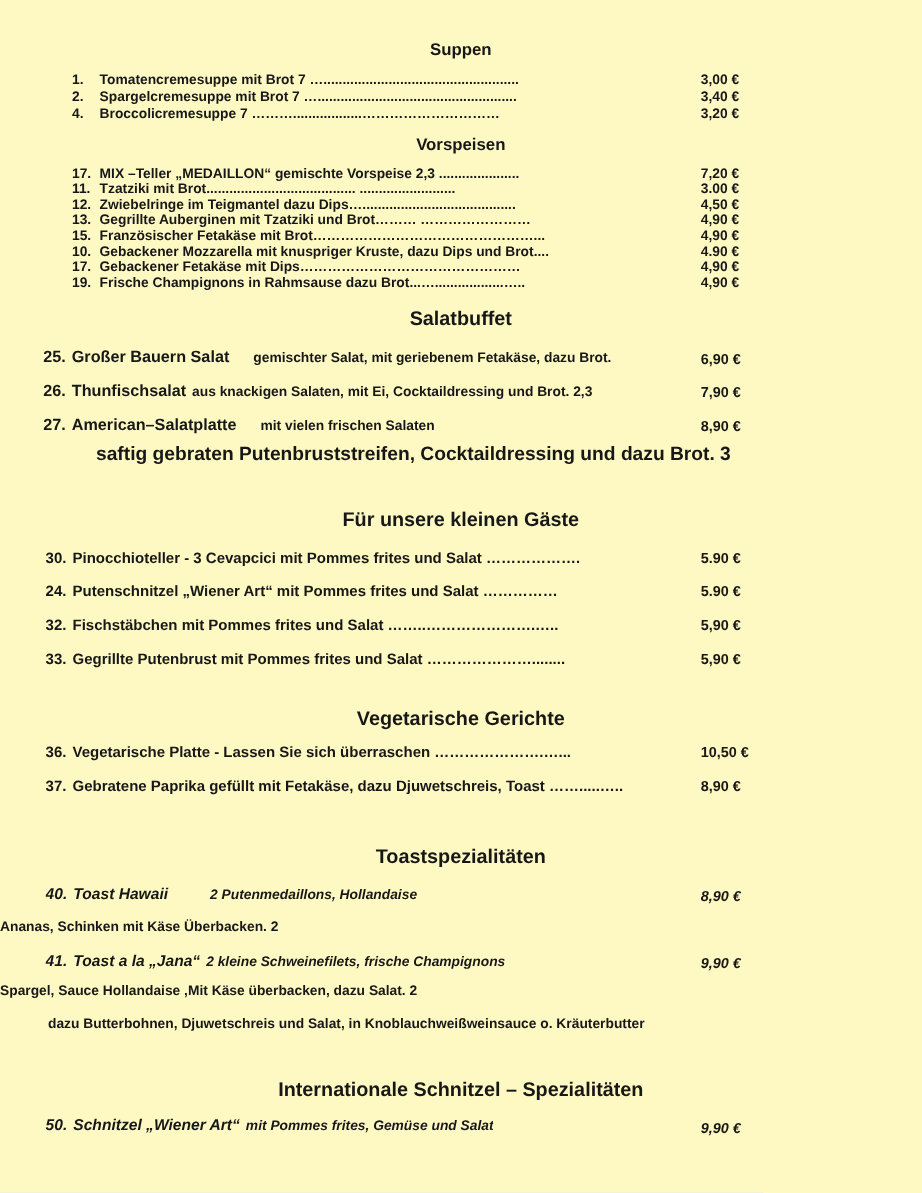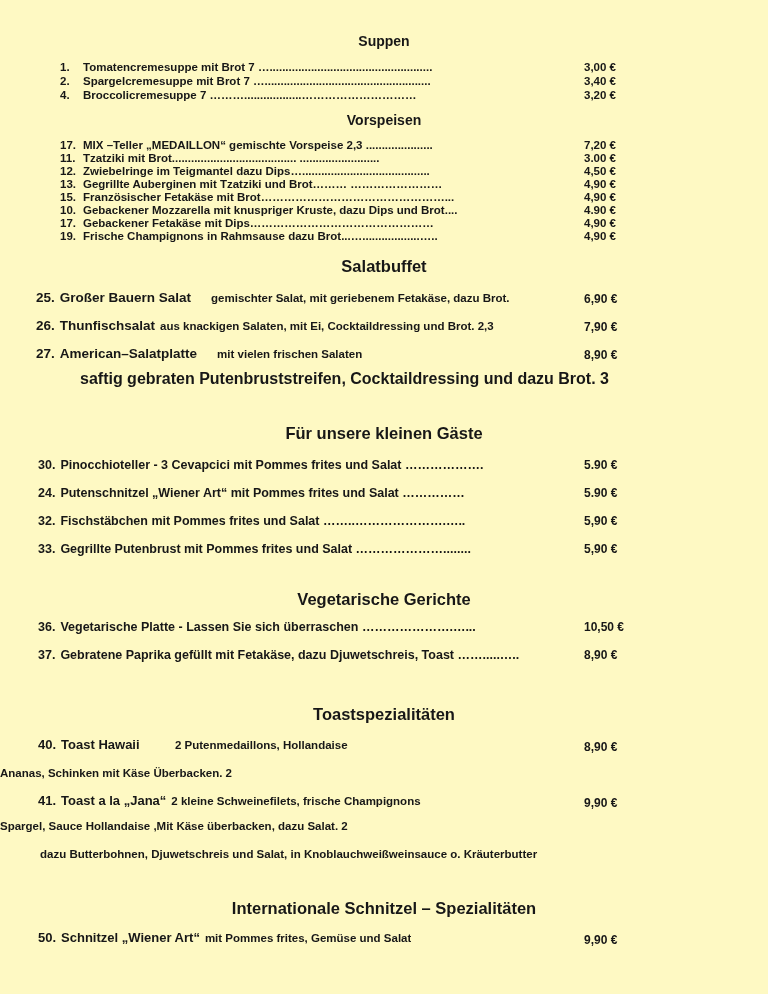--- a/index.html
+++ b/index.html
@@ -35,7 +35,7 @@
   .mid .num{margin-right:5px;}
   .mid .price{font-size:12px;}
   
-  .toast{font-size:13px;line-height:16px;height:16px;padding-left:38px;}
+  .toast{font-size:13px;line-height:16px;height:16px;padding-left:38px;font-style:italic;}
   .toast .lead{display:inline-block;white-space:nowrap;overflow:hidden;max-width:542px;vertical-align:top;}
   .toast .num{margin-right:5px;}
   .toast .desc{font-size:11.5px;}

